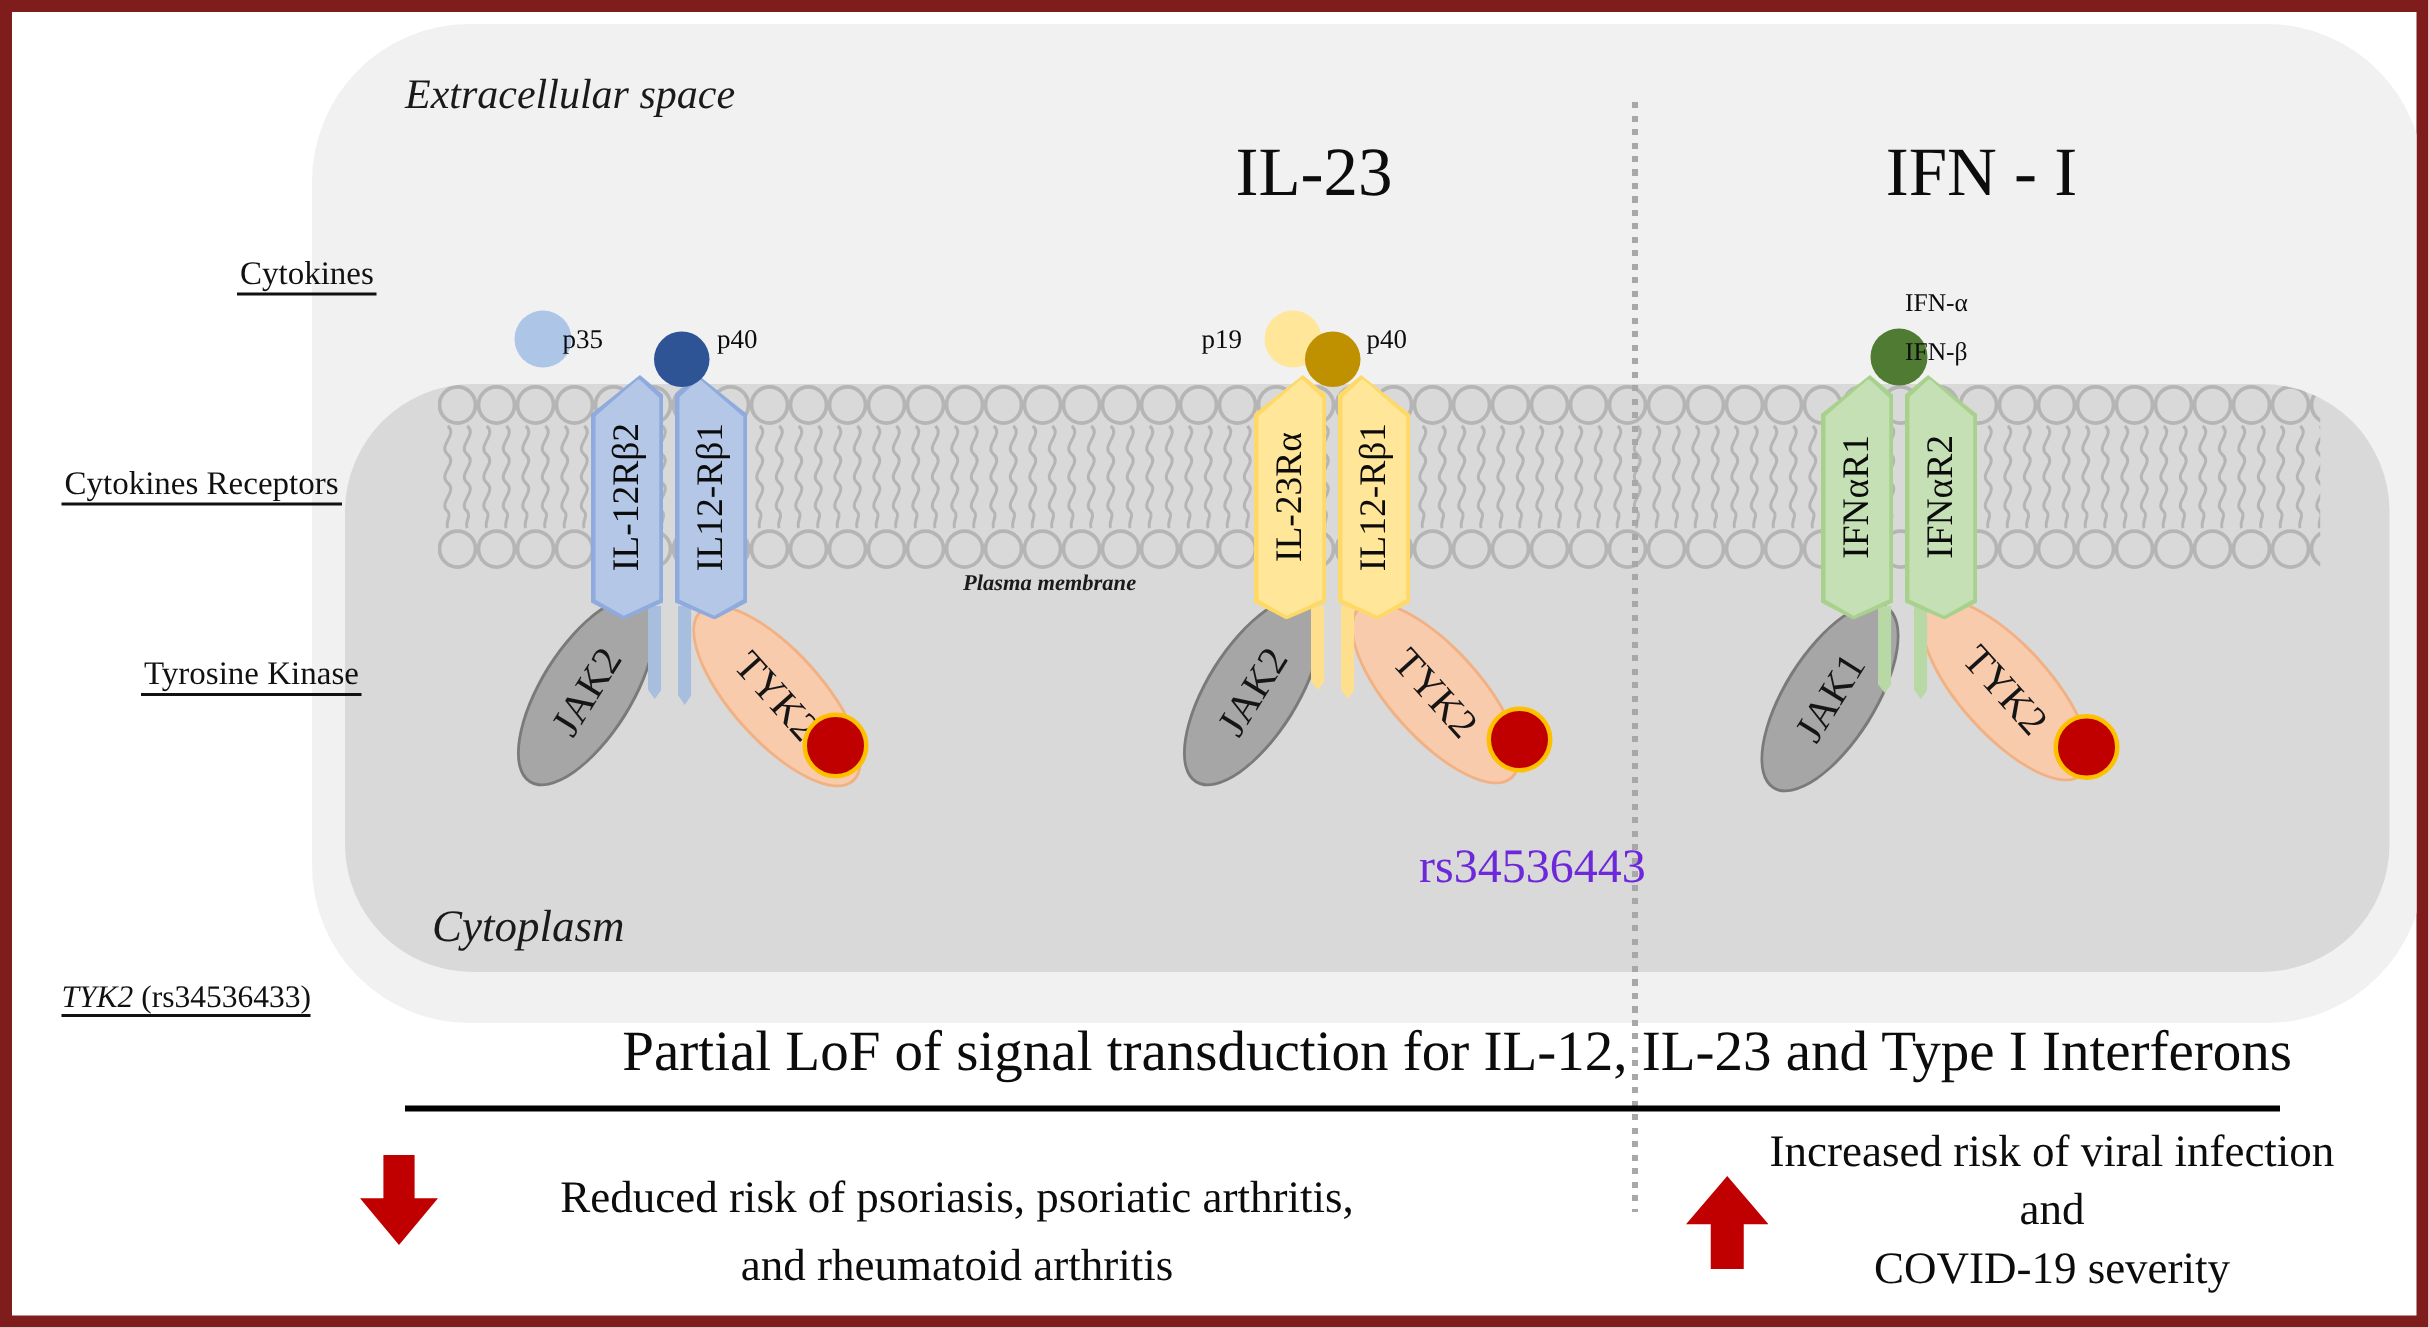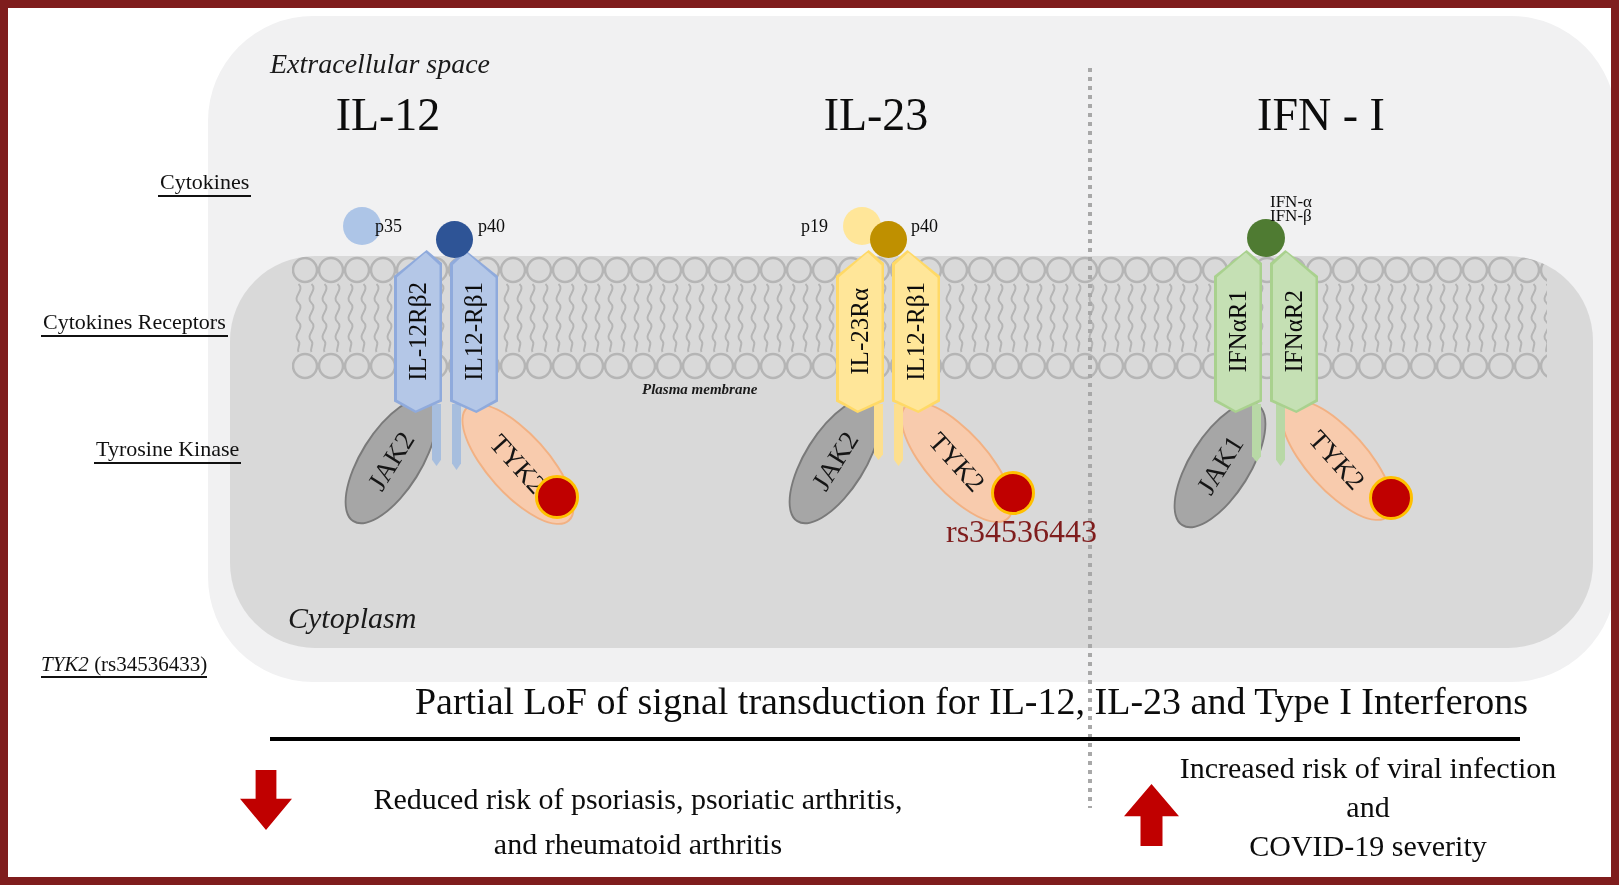--- a/index.html
+++ b/index.html
@@ -122,7 +122,6 @@
   <div class="abs" style="left:33px;top:301px;text-align:center;"><span class="row-label">Cytokines Receptors</span></div>
   <div class="abs" style="left:86px;top:428px;"><span class="row-label">Tyrosine Kinase</span></div>
 
-  <div class="abs section-title" style="left:285px;top:80px;">IL-12</div>
   <div class="abs section-title" style="left:773px;top:80px;">IL-23</div>
   <div class="abs section-title" style="left:1218px;top:80px;">IFN - I</div>
 

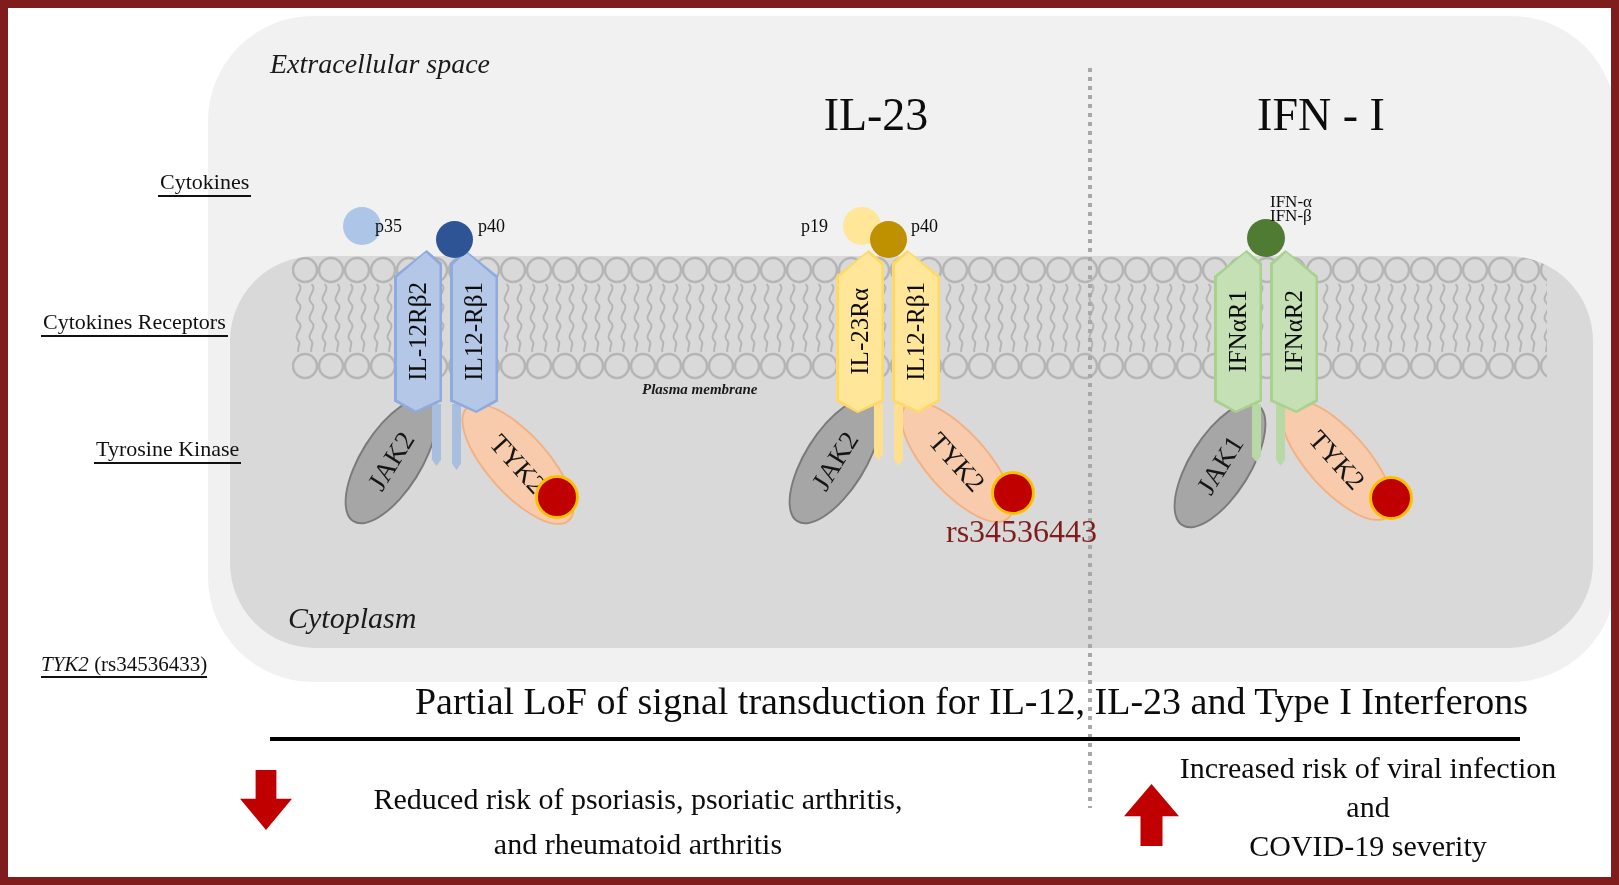--- a/index.html
+++ b/index.html
@@ -213,7 +213,7 @@
 
   <div class="circle" style="left:1239px;top:211px;width:38px;height:38px;background:#4f7b32;"></div>
   <div class="abs ifn-name" style="left:1262px;top:184px;">IFN-α</div>
-  <div class="abs ifn-name" style="left:1262px;top:198px;">IFN-β</div>
+  <div class="abs ifn-name" style="left:1262px;top:217px;">IFN-β</div>
 
   <div class="abs" style="left:33px;top:644px;">
     <span class="gene-label"><span class="italic">TYK2</span><span> (rs34536433)</span></span>

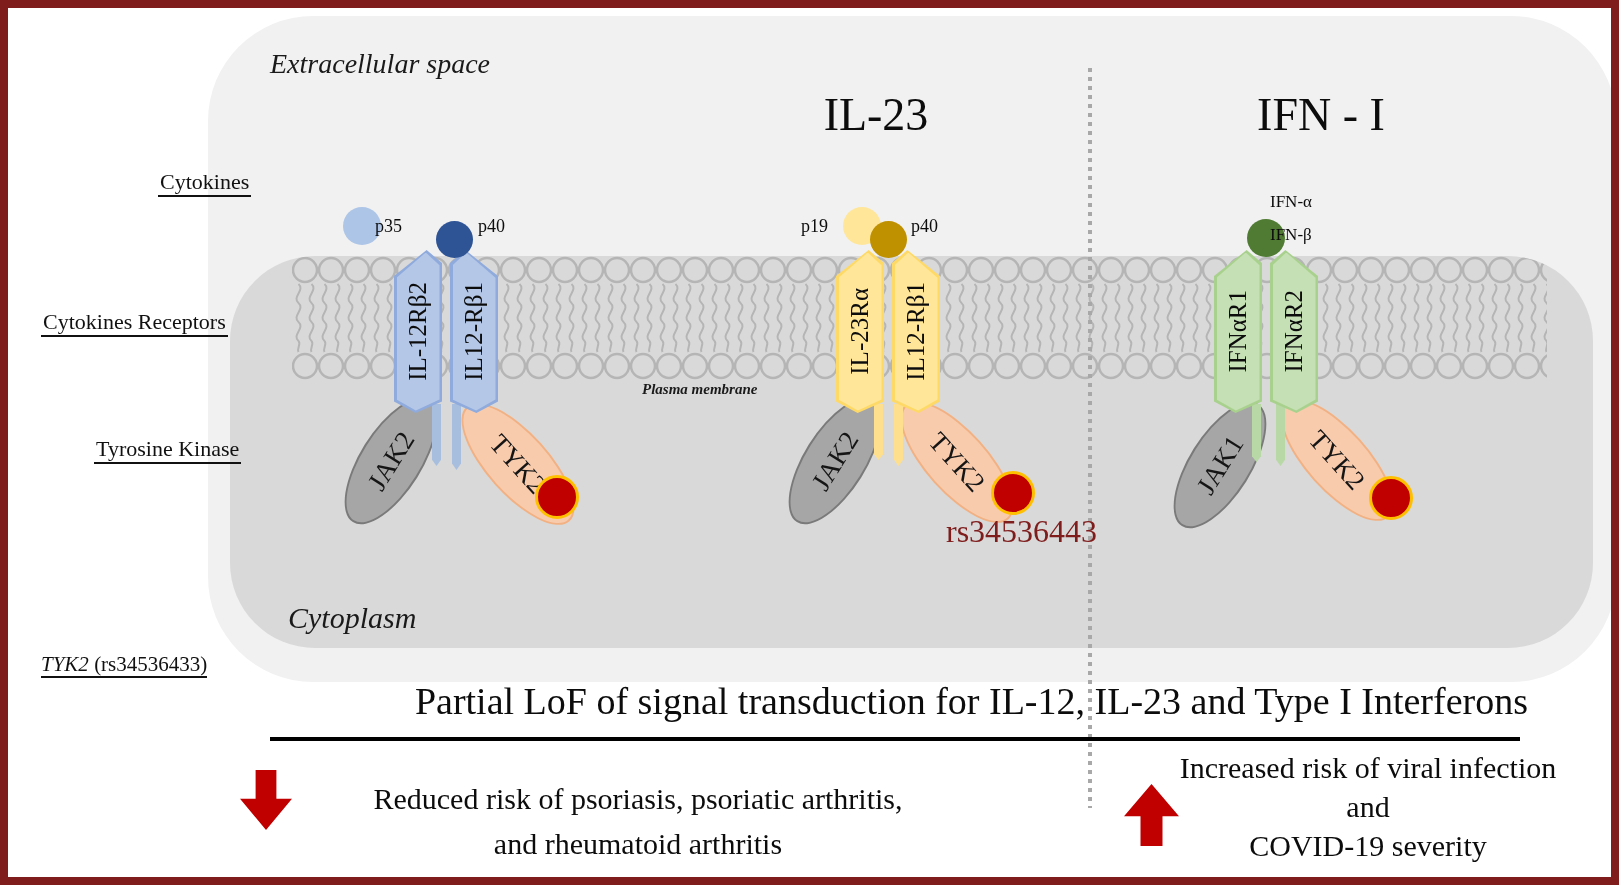--- a/index.html
+++ b/index.html
@@ -71,7 +71,7 @@
     position:absolute;width:44px;height:44px;border-radius:50%;
     background:#c00000;border:3.5px solid #ffc000;z-index:5;box-sizing:border-box;
   }
-  .variant{font-size:32px;color:#7f1d1d;z-index:6;}
+  .variant{font-size:32px;color:#6d28d9;z-index:6;margin-top:46px;}
   
   .gene-label{font-size:21px;border-bottom:2.5px solid #111;padding-bottom:0;}
   .statement{

